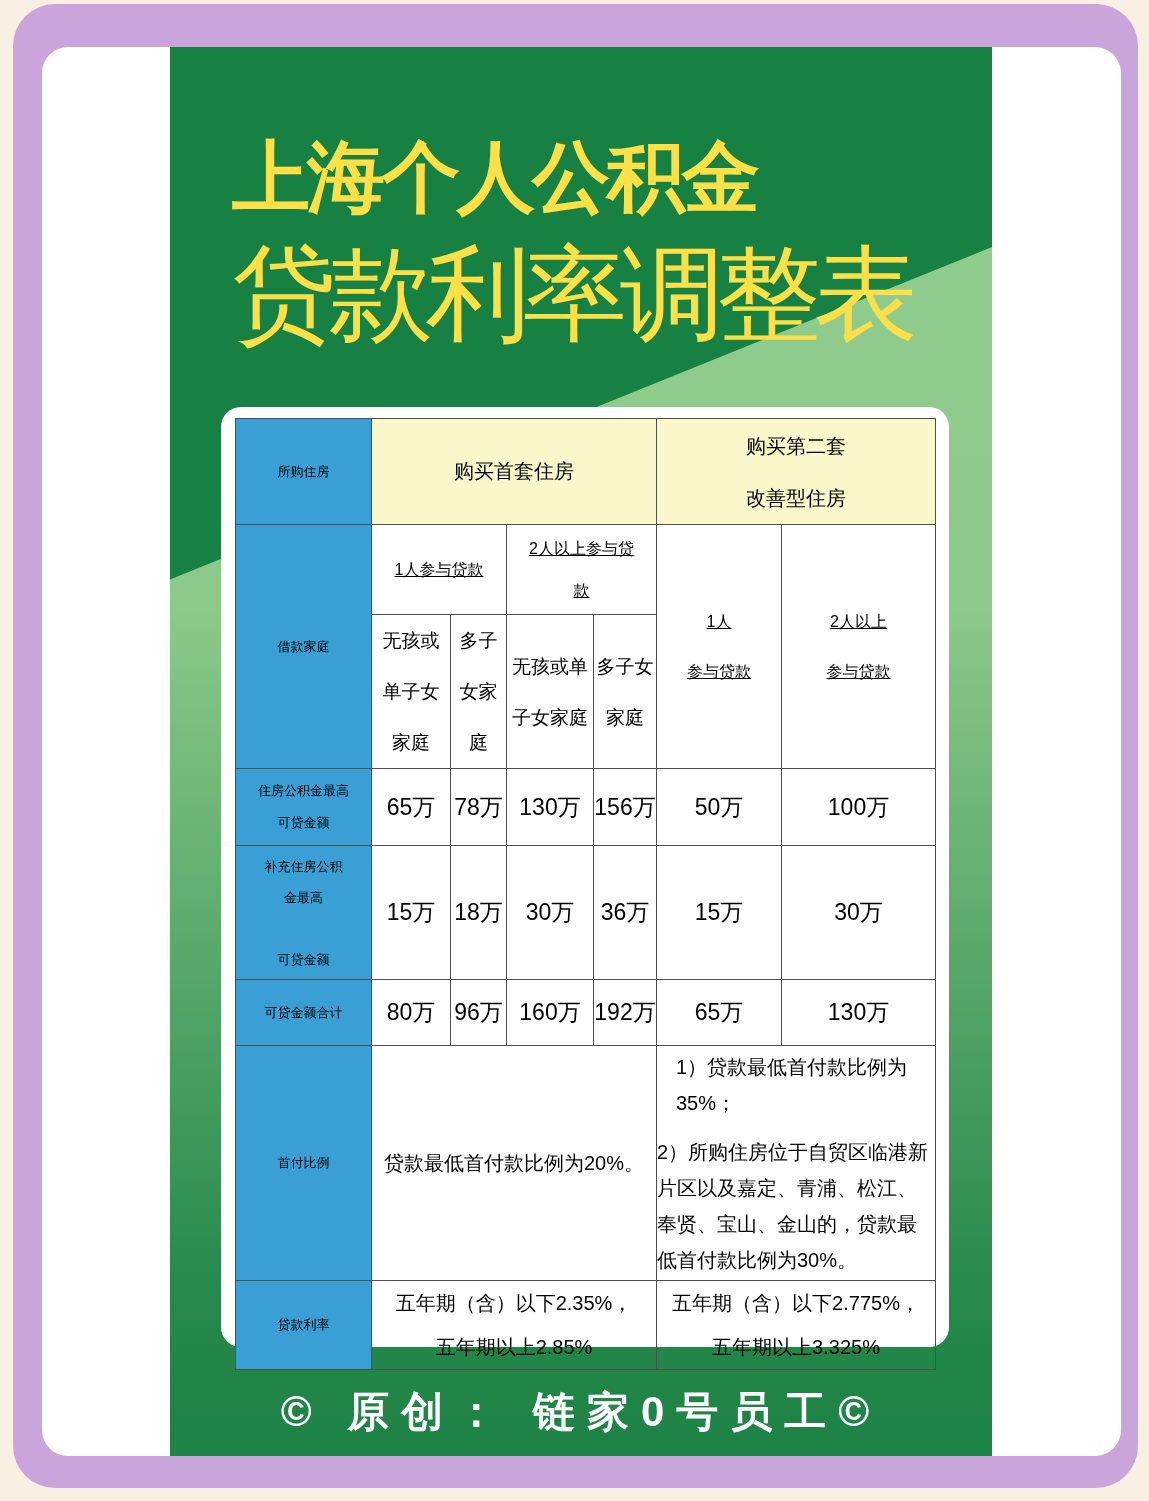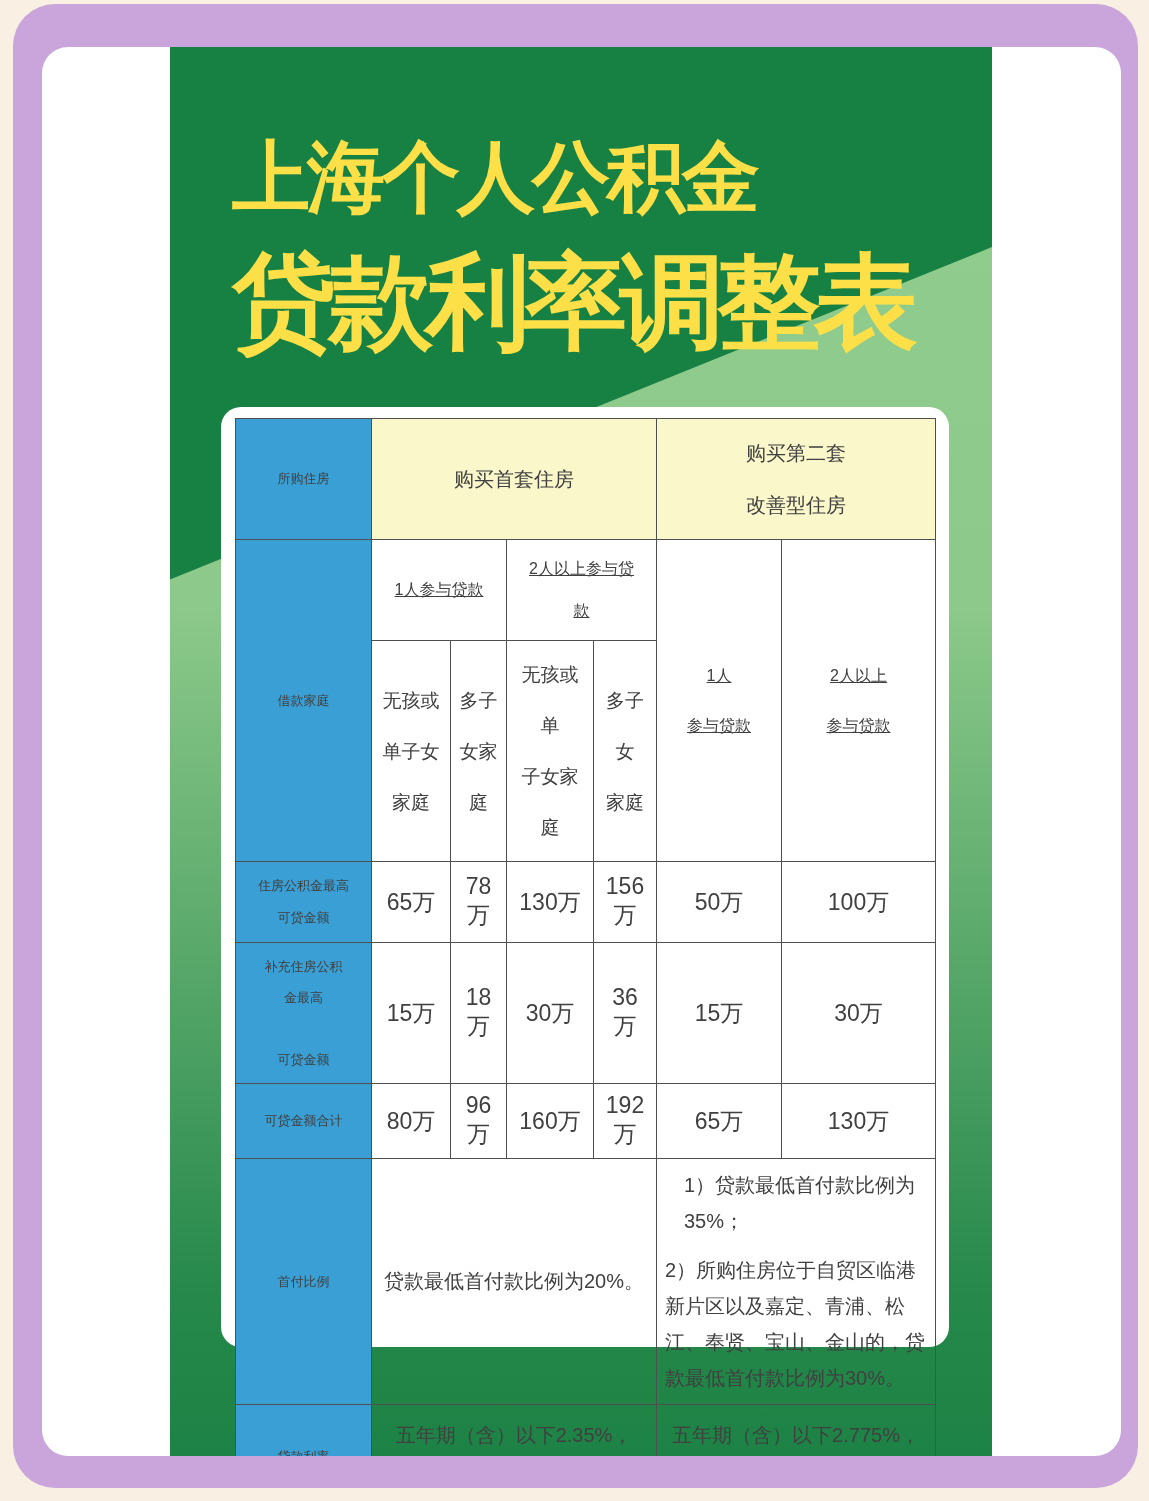--- a/index.html
+++ b/index.html
@@ -31,8 +31,8 @@
     white-space:nowrap;
   }
   .title-line2{
-    font-size:104px;font-weight:700;letter-spacing:-7px;line-height:1.1;
-    margin-top:24px;white-space:nowrap;
+    font-size:104px;font-weight:400;letter-spacing:-7px;line-height:1.1;
+    margin-top:16px;white-space:nowrap;
   }
   .table-card{
     position:absolute;left:51px;top:360px;width:728px;height:940px;

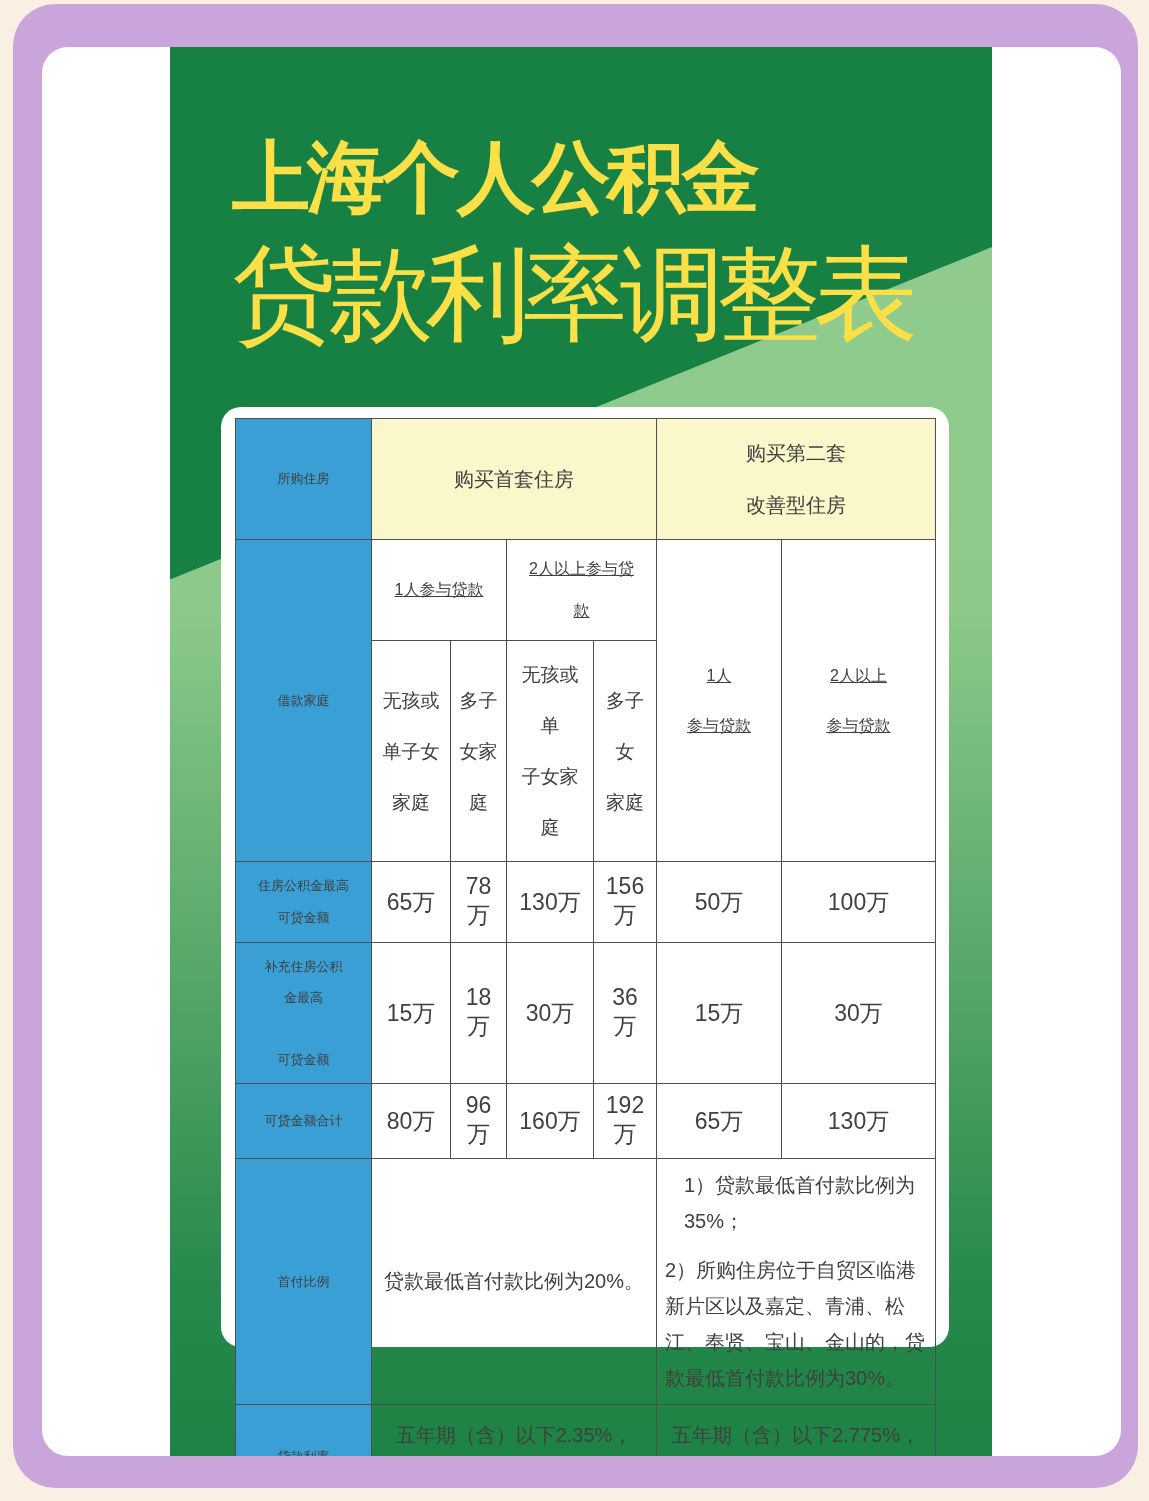--- a/index.html
+++ b/index.html
@@ -46,7 +46,7 @@
   table.rate td{
     border:1.5px solid #4F4F4F;
     text-align:center;vertical-align:middle;
-    color:#404040;padding:8px;overflow:hidden;
+    color:#000000;padding:0;overflow:hidden;
   }
   .pre{white-space:pre-line;}
   td.blue{background:#3A9FD4;color:#FFFFFF;font-size:13px;line-height:32px;}

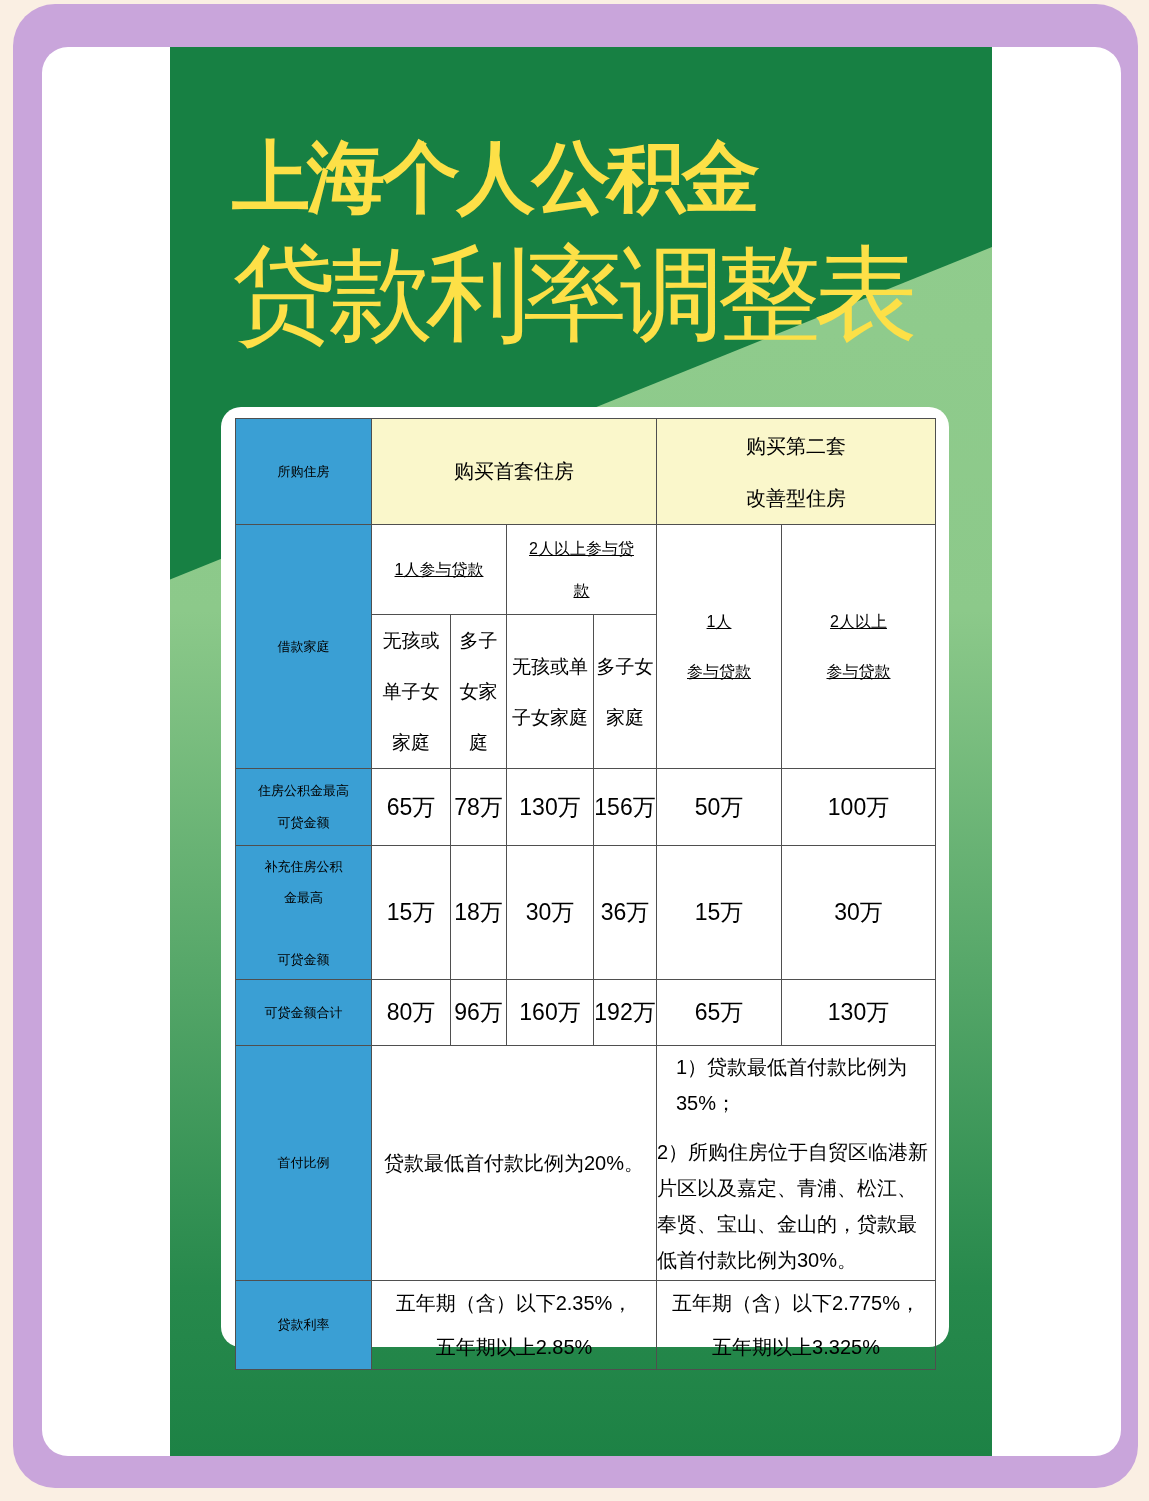--- a/index.html
+++ b/index.html
@@ -171,6 +171,7 @@
         </table>
       </div>
 
+      <div class="footer-credit">© 原创： 链家0号员工©</div>
     </div>
   </div>
 </div>

